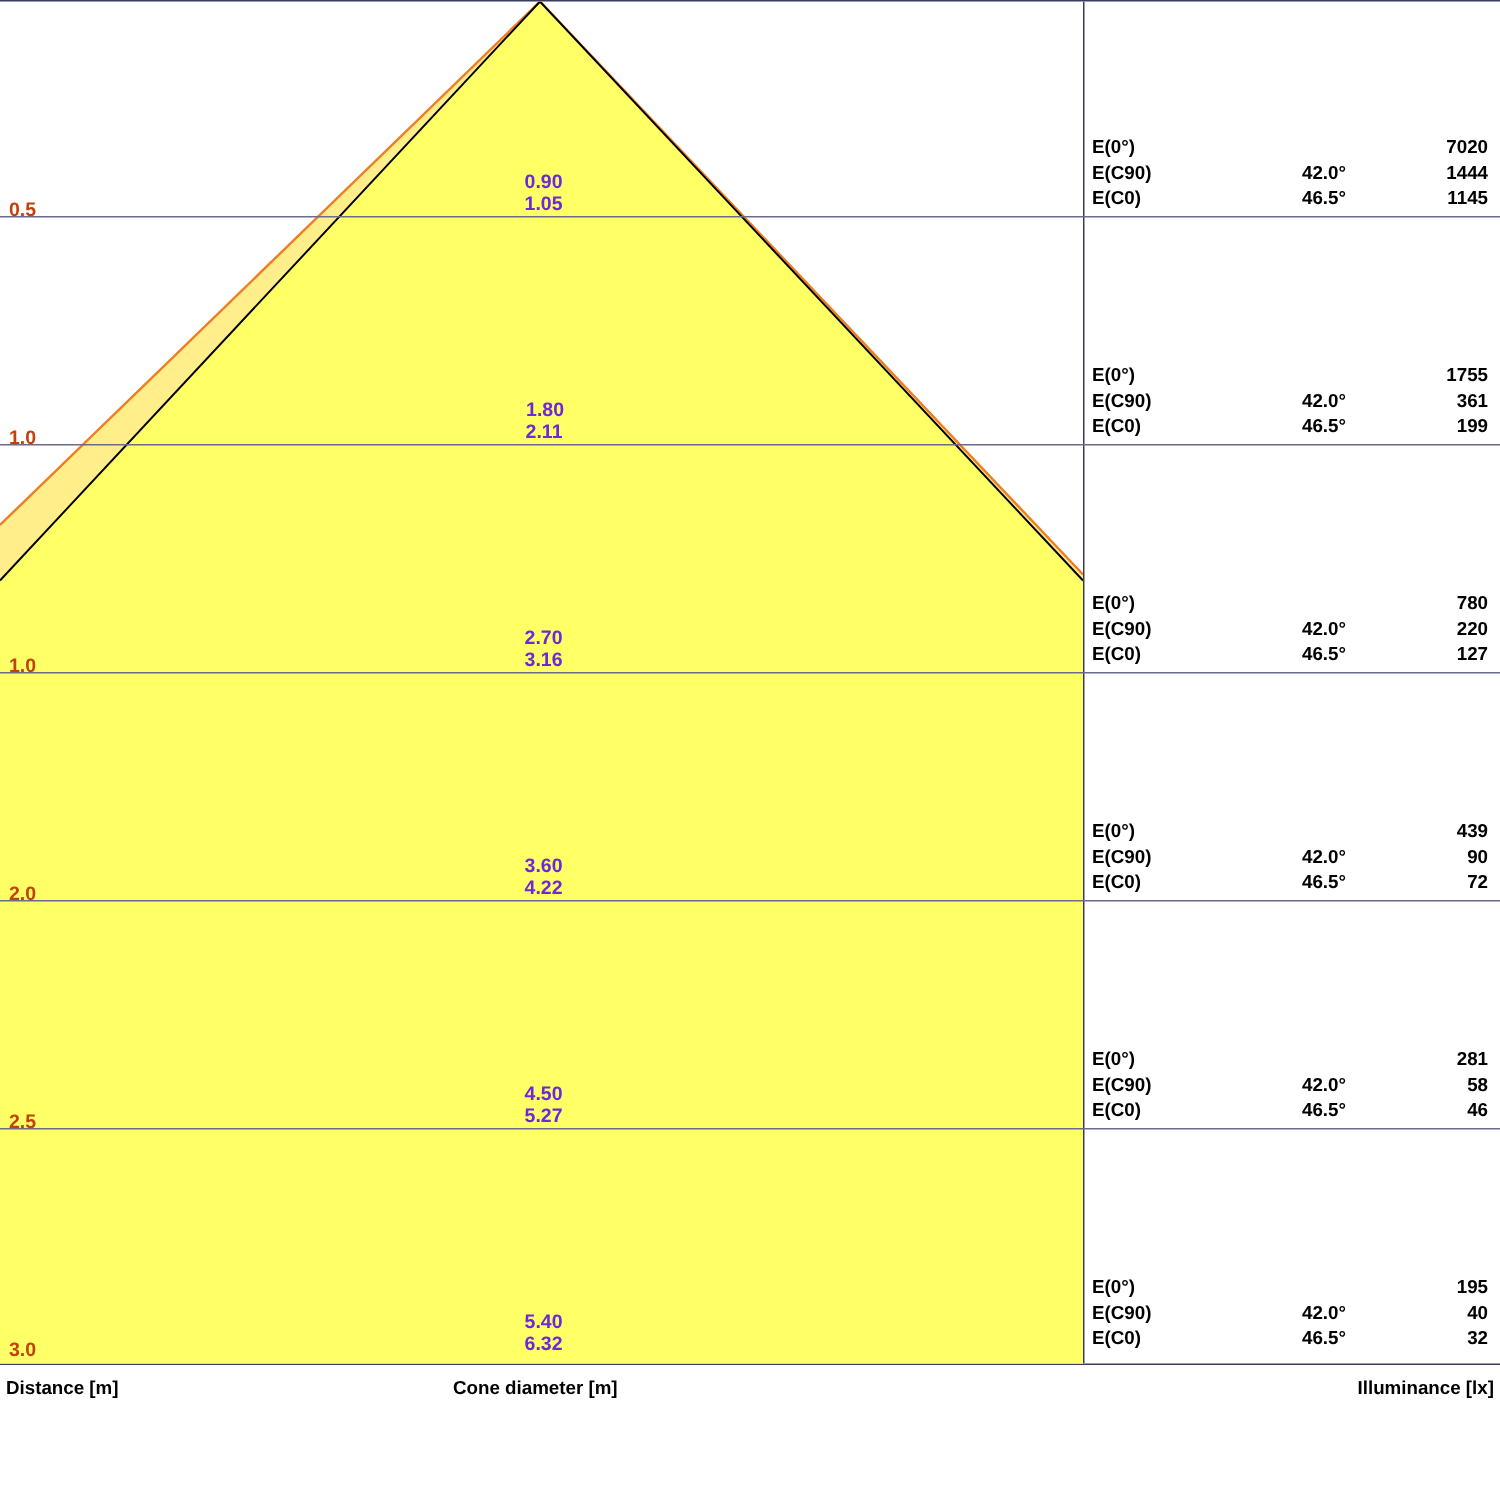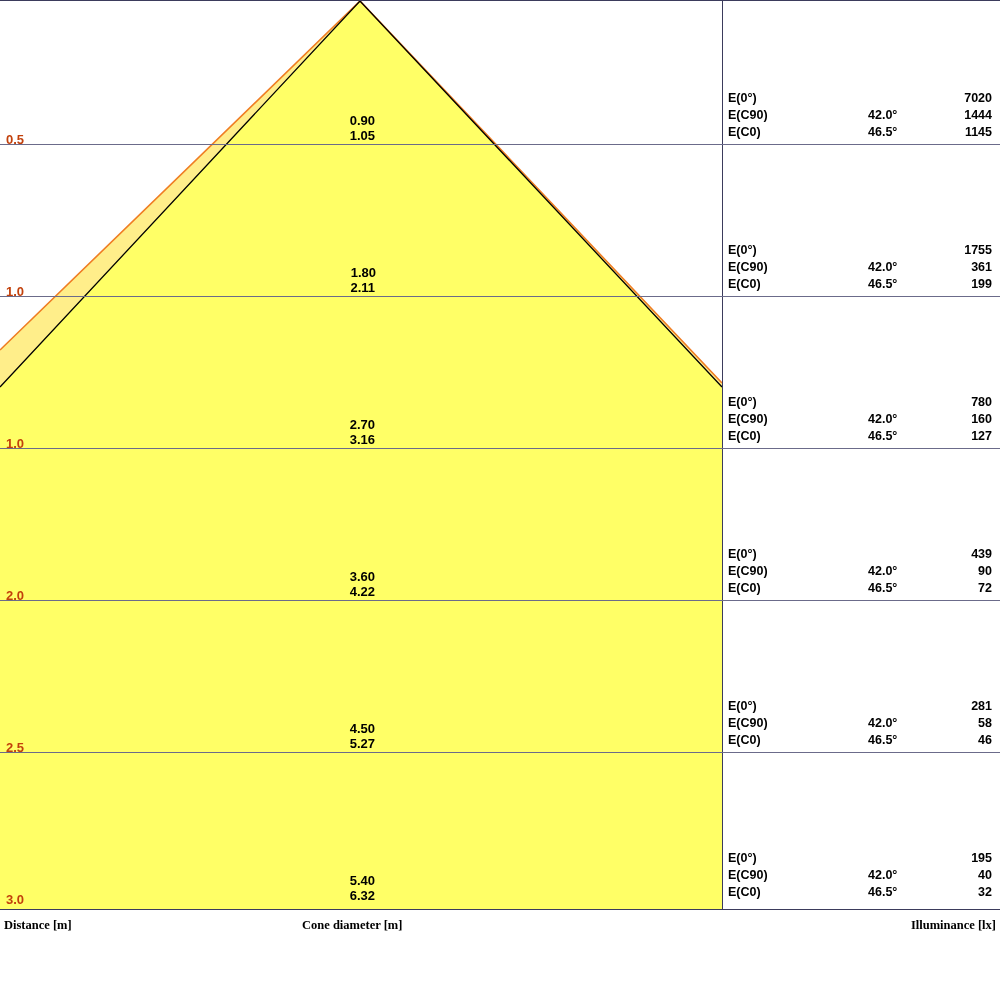--- a/index.html
+++ b/index.html
@@ -74,7 +74,7 @@
     position: absolute;
     font-size: 13px;
     font-weight: bold;
-    color: #000000;
+    color: #6d28d9;
     text-align: right;
     line-height: 15px;
     width: 70px;

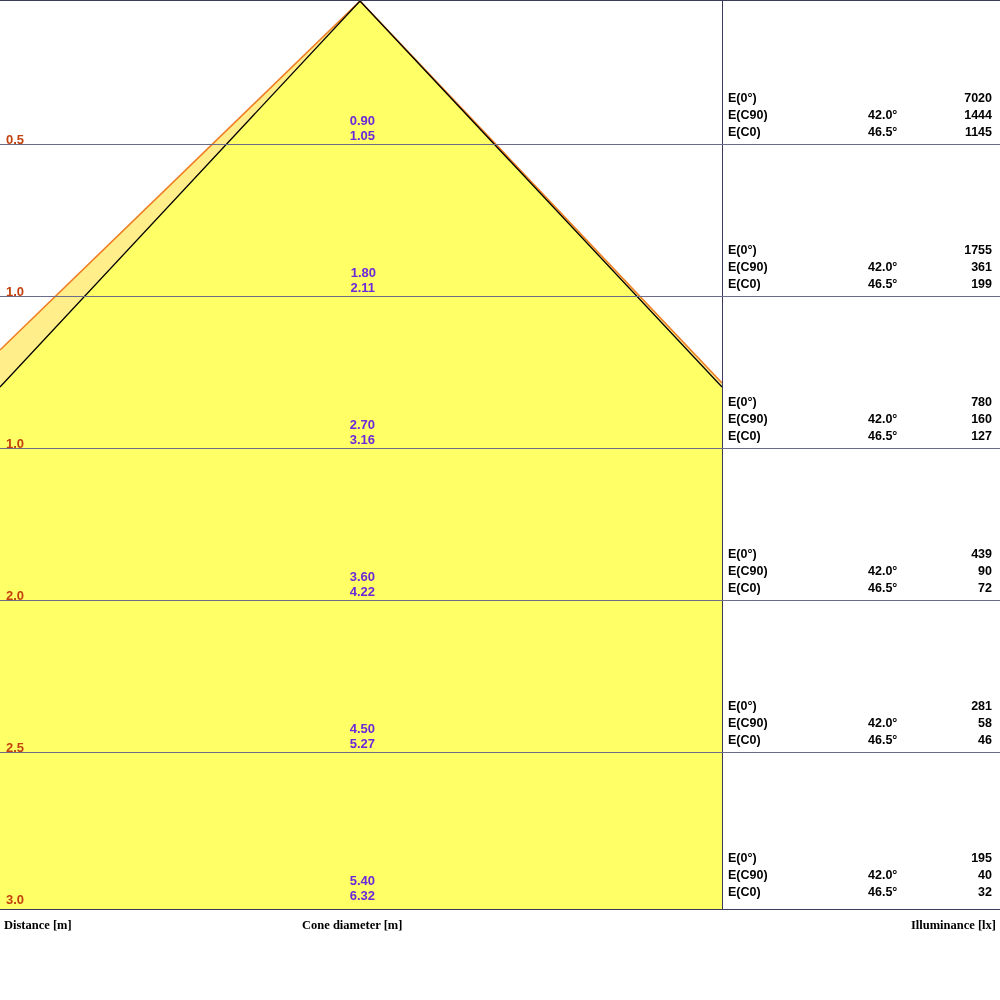--- a/index.html
+++ b/index.html
@@ -248,7 +248,7 @@
       <div class="ill-row">
         <span class="ill-name">E(C90)</span>
         <span class="ill-angle">42.0°</span>
-        <span class="ill-value">160</span>
+        <span class="ill-value">220</span>
       </div>
       <div class="ill-row">
         <span class="ill-name">E(C0)</span>

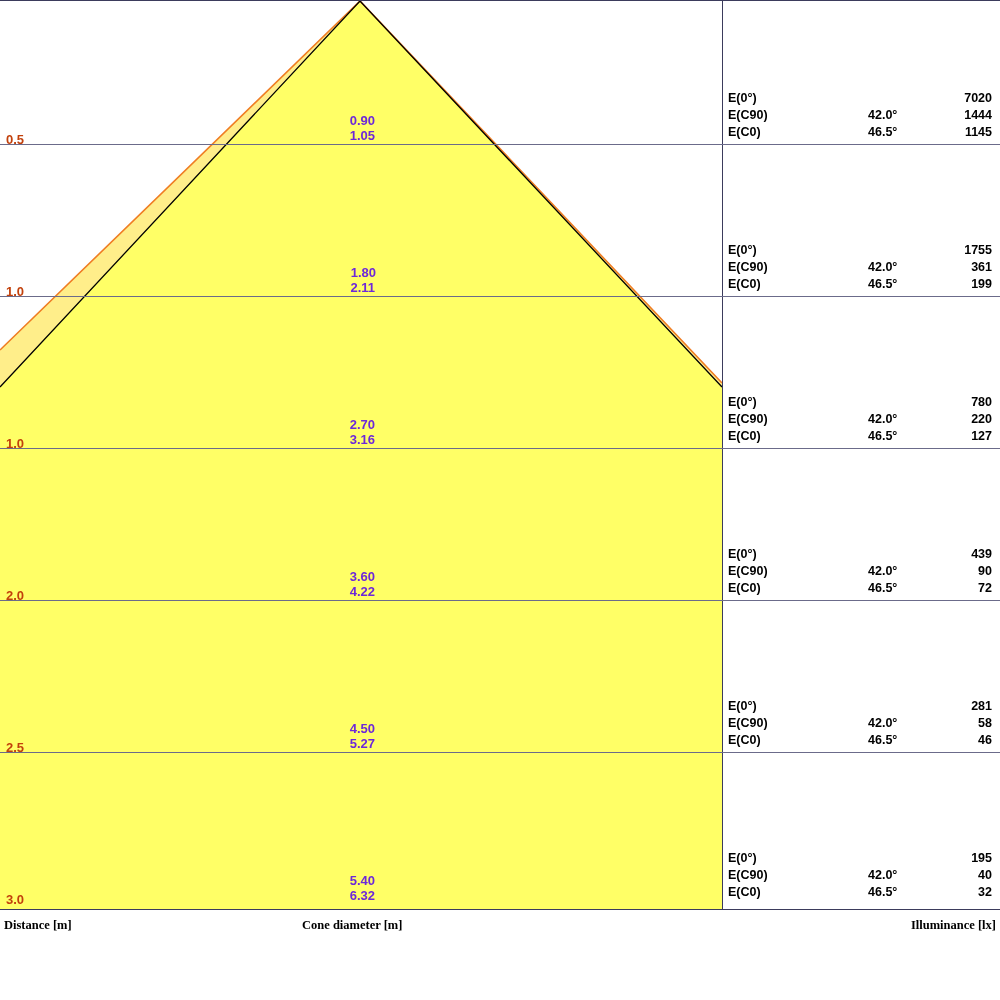--- a/index.html
+++ b/index.html
@@ -116,7 +116,6 @@
     font-size: 12.5px;
     font-weight: bold;
     color: #000;
-    font-family: Liberation Serif, serif;
   }
   #cap-distance { left: 4px; top: 918px; }
   #cap-cone { left: 302px; top: 918px; }

